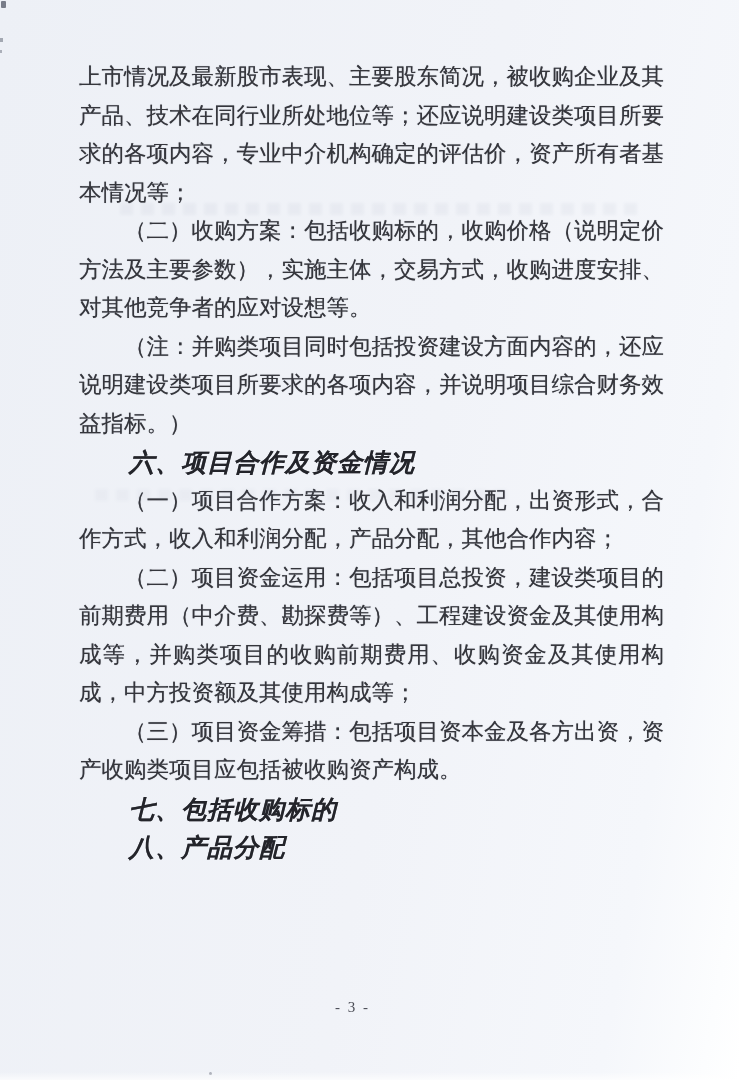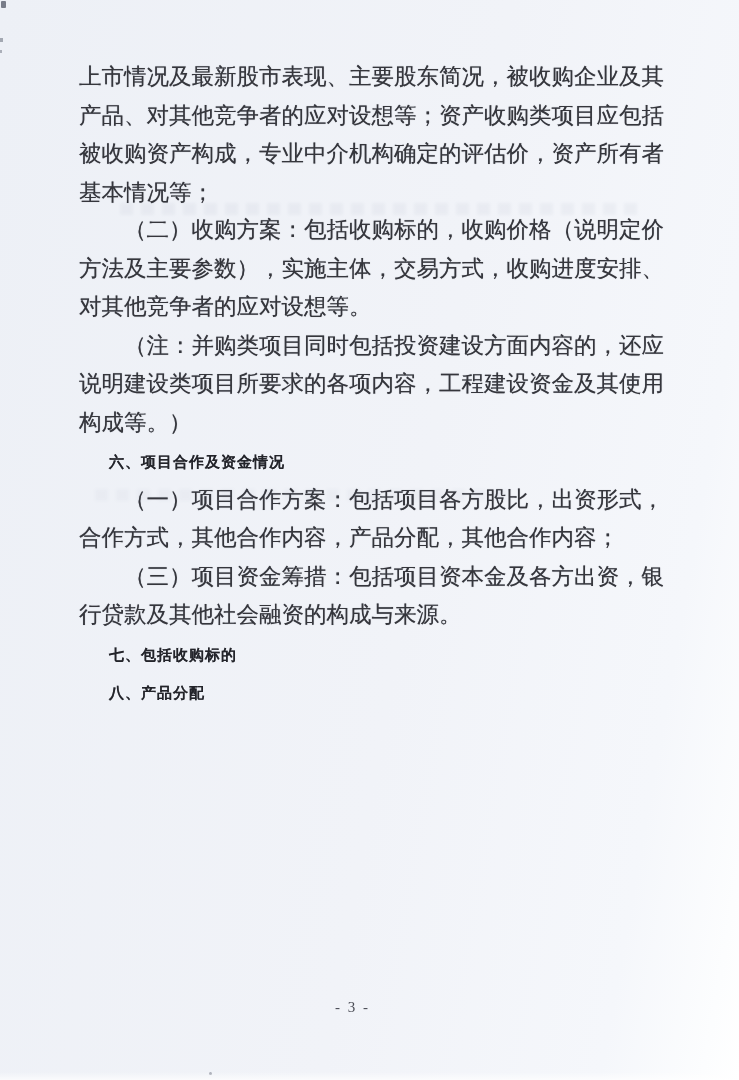--- a/index.html
+++ b/index.html
@@ -82,7 +82,7 @@
 <div class="page">
 
   <div class="content">
-    <p class="para">上市情况及最新股市表现、主要股东简况，被收购企业及其产品、对其他竞争者的应对设想等；资产收购类项目应包括被收购资产构成，专业中介机构确定的评估价，资产所有者基本情况等；</p>
+    <p class="para">上市情况及最新股市表现、主要股东简况，被收购企业及其产品、技术在同行业所处地位等；还应说明建设类项目所要求的各项内容，专业中介机构确定的评估价，资产所有者基本情况等；</p>
     <p class="para indent">（二）收购方案：包括收购标的，收购价格（说明定价方法及主要参数），实施主体，交易方式，收购进度安排、对其他竞争者的应对设想等。</p>
     <p class="para indent">（注：并购类项目同时包括投资建设方面内容的，还应说明建设类项目所要求的各项内容，工程建设资金及其使用构成等。）</p>
     <h2 class="heading">六、项目合作及资金情况</h2>

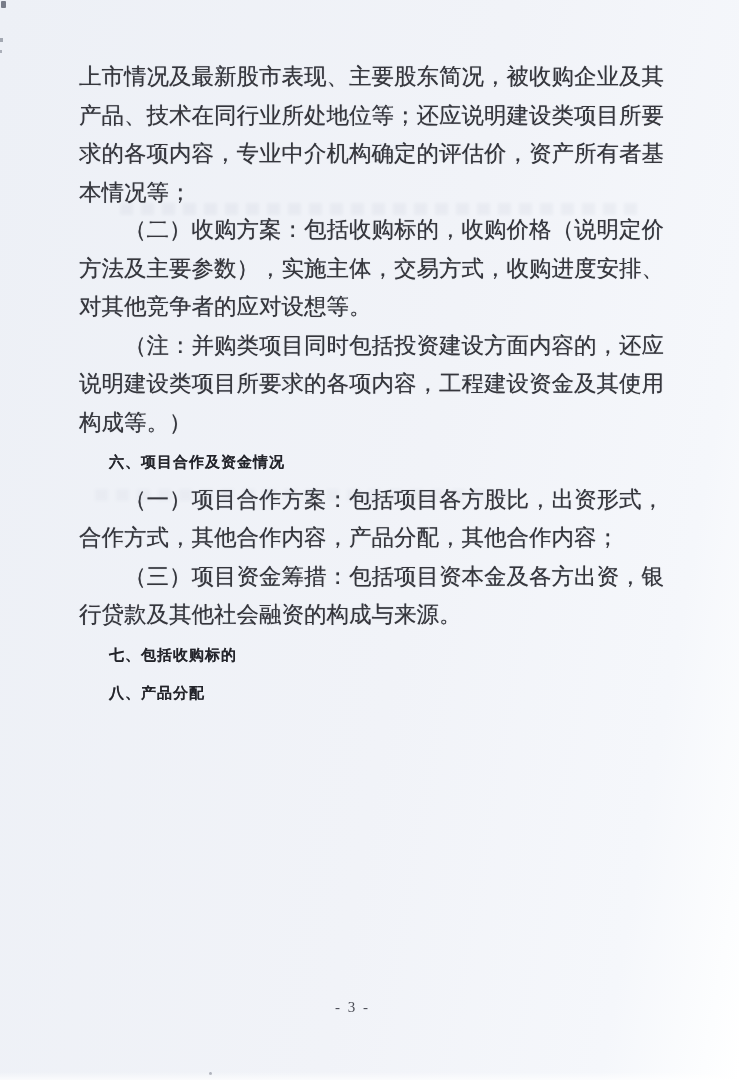--- a/index.html
+++ b/index.html
@@ -28,7 +28,7 @@
     text-align-last: left;
     text-shadow: 0 0 0.7px rgba(55,58,70,0.65);
   }
-  .para.indent { text-indent: 2em; font-family: Liberation Mono, monospace; }
+  .para.indent { text-indent: 2em; }
   .heading {
     font-family: "Liberation Sans", "DejaVu Sans", sans-serif;
     font-weight: bold;

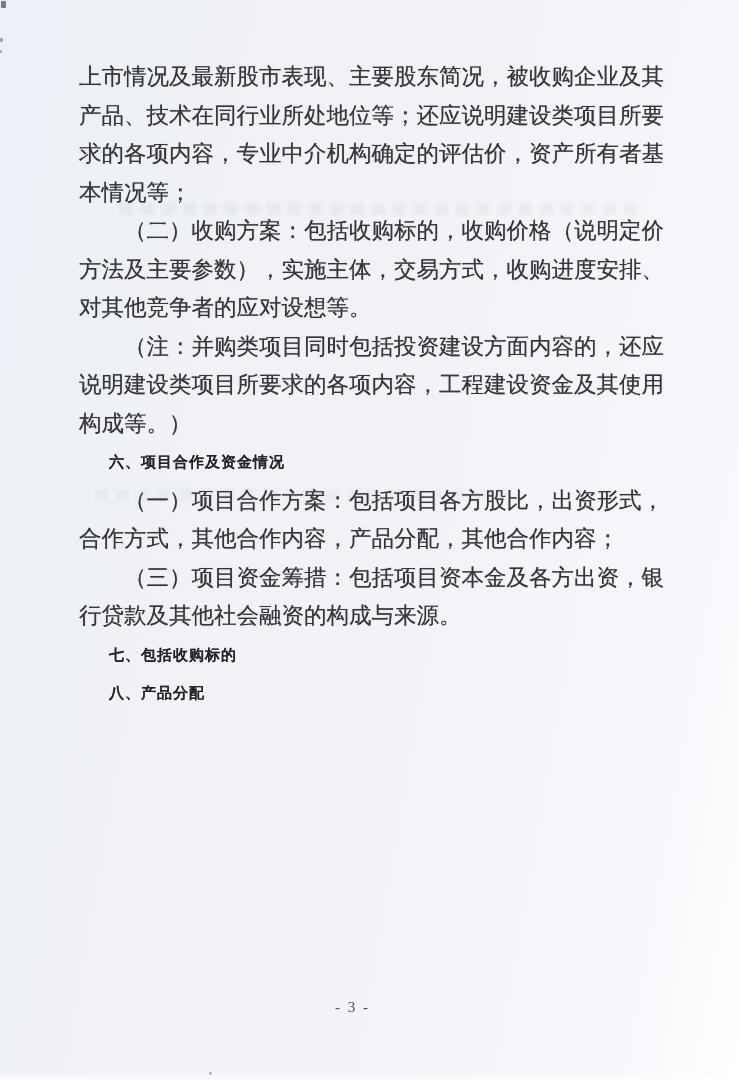--- a/index.html
+++ b/index.html
@@ -84,7 +84,7 @@
   <div class="content">
     <p class="para">上市情况及最新股市表现、主要股东简况，被收购企业及其产品、技术在同行业所处地位等；还应说明建设类项目所要求的各项内容，专业中介机构确定的评估价，资产所有者基本情况等；</p>
     <p class="para indent">（二）收购方案：包括收购标的，收购价格（说明定价方法及主要参数），实施主体，交易方式，收购进度安排、对其他竞争者的应对设想等。</p>
-    <p class="para indent">（注：并购类项目同时包括投资建设方面内容的，还应说明建设类项目所要求的各项内容，工程建设资金及其使用构成等。）</p>
+    <p class="para indent">（注：并购类项目同时包括投资建设方面内容的，还应说明建设类项目所要求的各项内容，并说明项目综合财务效益指标。）</p>
     <h2 class="heading">六、项目合作及资金情况</h2>
     <p class="para indent">（一）项目合作方案：包括项目各方股比，出资形式，合作方式，其他合作内容，产品分配，其他合作内容；</p>
     <p class="para indent">（三）项目资金筹措：包括项目资本金及各方出资，银行贷款及其他社会融资的构成与来源。</p>

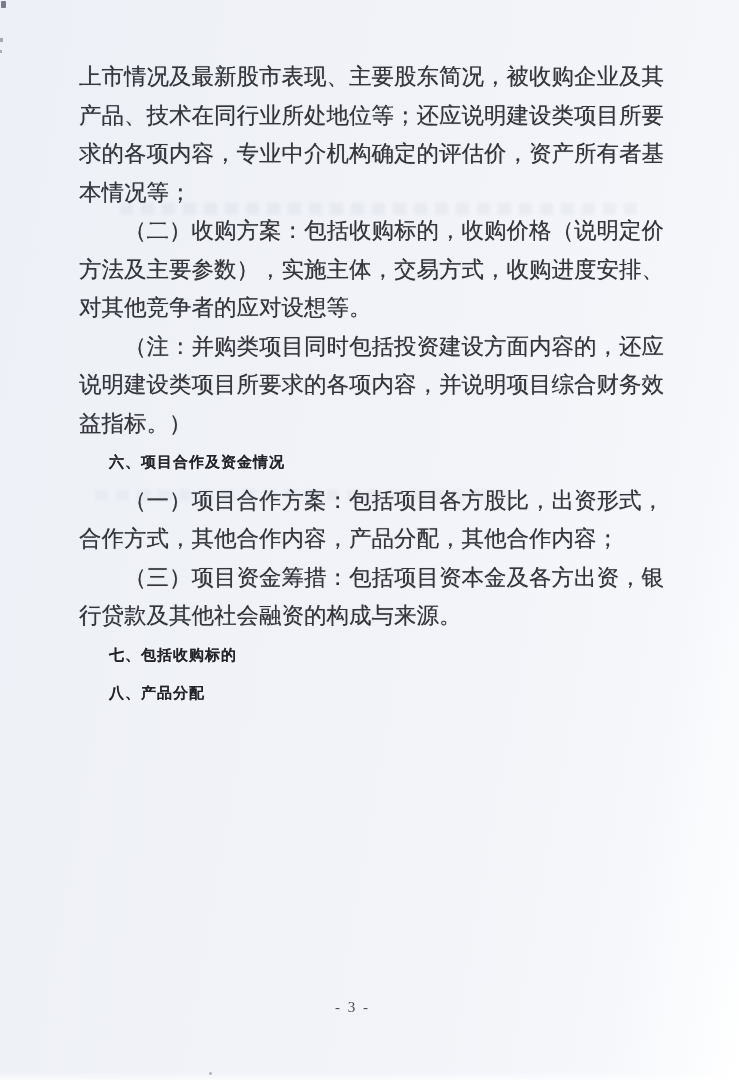--- a/index.html
+++ b/index.html
@@ -32,12 +32,13 @@
   .heading {
     font-family: "Liberation Sans", "DejaVu Sans", sans-serif;
     font-weight: bold;
-    font-size: 15px;
+    font-size: 25px;
     line-height: 38.5px;
     color: #23242a;
     text-indent: 2em;
     letter-spacing: 1px;
     text-shadow: 0 0 0.6px rgba(30,32,40,0.6);
+    font-style: italic;
   }
   .footer {
     position: absolute;

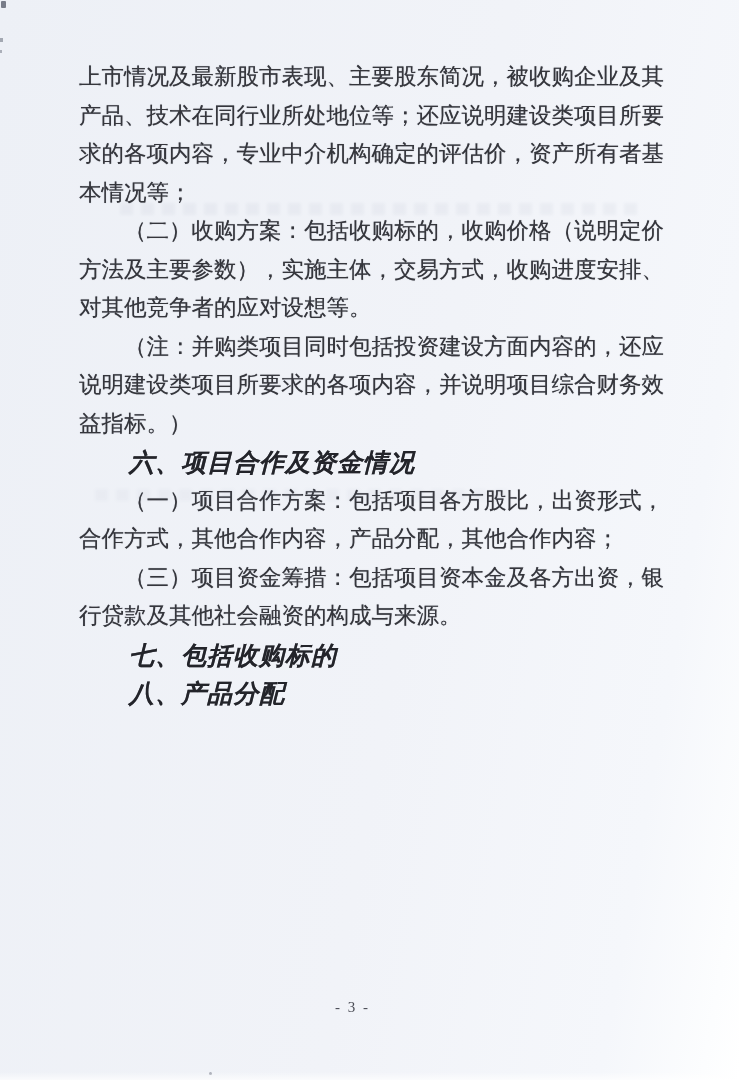--- a/index.html
+++ b/index.html
@@ -87,7 +87,7 @@
     <p class="para indent">（二）收购方案：包括收购标的，收购价格（说明定价方法及主要参数），实施主体，交易方式，收购进度安排、对其他竞争者的应对设想等。</p>
     <p class="para indent">（注：并购类项目同时包括投资建设方面内容的，还应说明建设类项目所要求的各项内容，并说明项目综合财务效益指标。）</p>
     <h2 class="heading">六、项目合作及资金情况</h2>
-    <p class="para indent">（一）项目合作方案：包括项目各方股比，出资形式，合作方式，其他合作内容，产品分配，其他合作内容；</p>
+    <p class="para indent">（一）项目合作方案：收入和利润分配，出资形式，合作方式，收入和利润分配，产品分配，其他合作内容；</p>
     <p class="para indent">（三）项目资金筹措：包括项目资本金及各方出资，银行贷款及其他社会融资的构成与来源。</p>
     <h2 class="heading">七、包括收购标的</h2>
     <h2 class="heading">八、产品分配</h2>

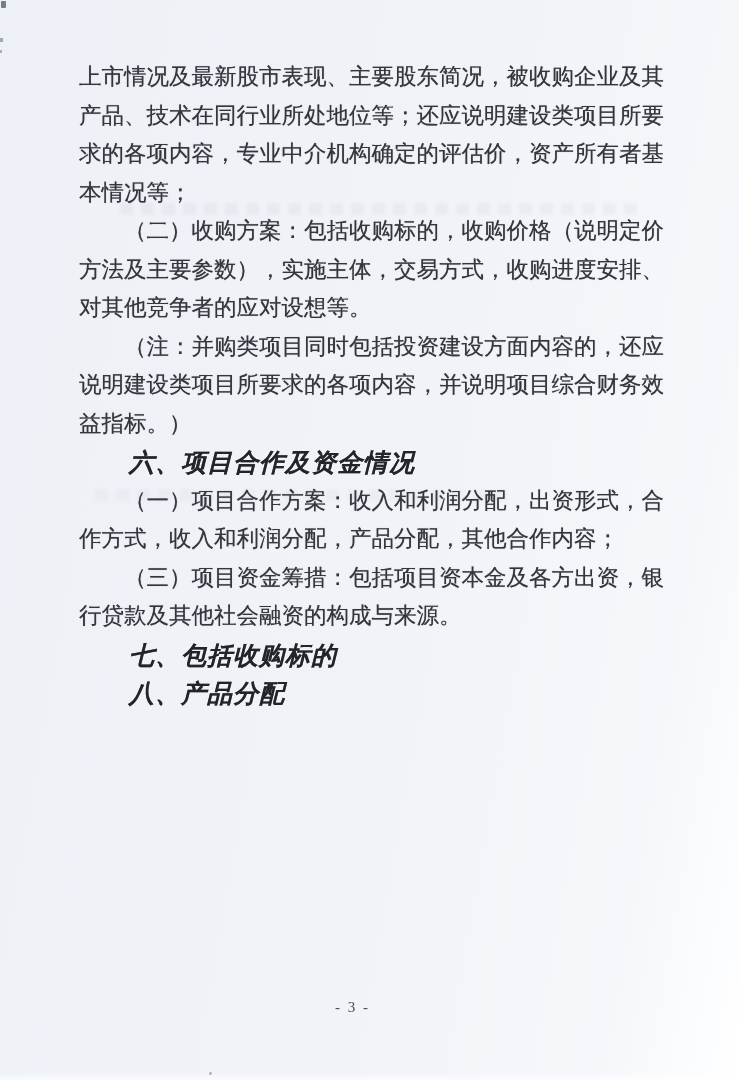--- a/index.html
+++ b/index.html
@@ -88,6 +88,7 @@
     <p class="para indent">（注：并购类项目同时包括投资建设方面内容的，还应说明建设类项目所要求的各项内容，并说明项目综合财务效益指标。）</p>
     <h2 class="heading">六、项目合作及资金情况</h2>
     <p class="para indent">（一）项目合作方案：收入和利润分配，出资形式，合作方式，收入和利润分配，产品分配，其他合作内容；</p>
+    <p class="para indent">（二）项目资金运用：包括项目总投资，建设类项目的前期费用（中介费、勘探费等）、工程建设资金及其使用构成等，并购类项目的收购前期费用、收购资金及其使用构成，中方投资额及其使用构成等；</p>
     <p class="para indent">（三）项目资金筹措：包括项目资本金及各方出资，银行贷款及其他社会融资的构成与来源。</p>
     <h2 class="heading">七、包括收购标的</h2>
     <h2 class="heading">八、产品分配</h2>

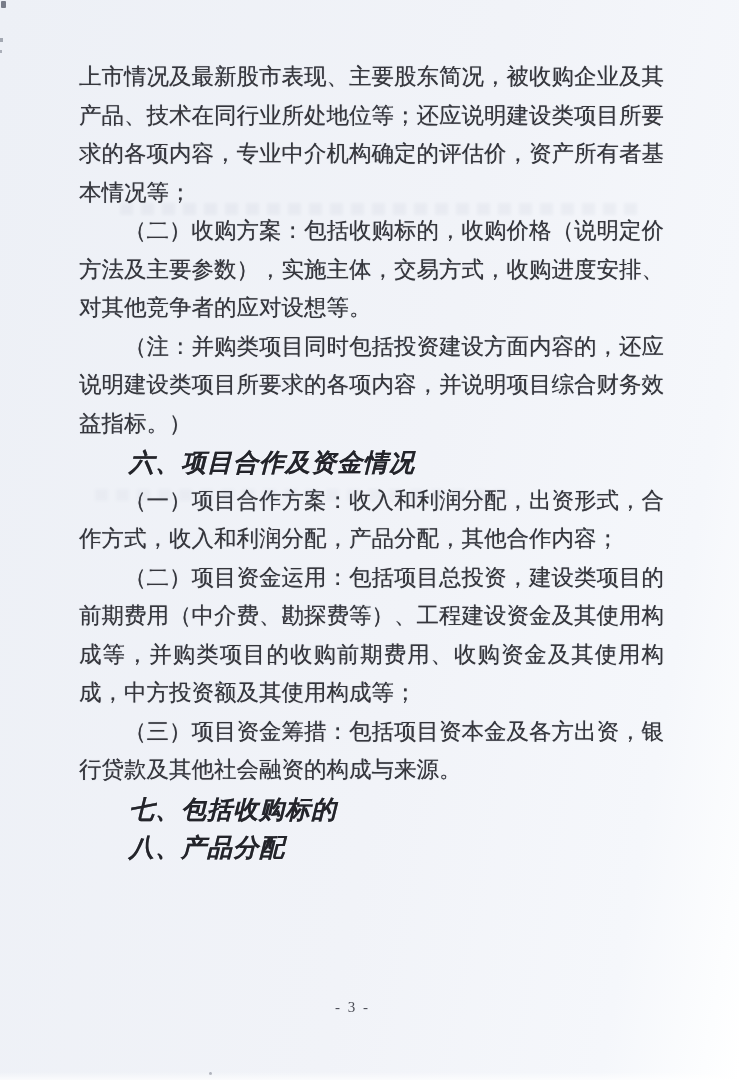--- a/index.html
+++ b/index.html
@@ -89,7 +89,7 @@
     <h2 class="heading">六、项目合作及资金情况</h2>
     <p class="para indent">（一）项目合作方案：收入和利润分配，出资形式，合作方式，收入和利润分配，产品分配，其他合作内容；</p>
     <p class="para indent">（二）项目资金运用：包括项目总投资，建设类项目的前期费用（中介费、勘探费等）、工程建设资金及其使用构成等，并购类项目的收购前期费用、收购资金及其使用构成，中方投资额及其使用构成等；</p>
-    <p class="para indent">（三）项目资金筹措：包括项目资本金及各方出资，银行贷款及其他社会融资的构成与来源。</p>
+    <p class="para indent">（三）项目资金筹措：包括项目资本金及各方出资，资产收购类项目应包括被收购资产构成。</p>
     <h2 class="heading">七、包括收购标的</h2>
     <h2 class="heading">八、产品分配</h2>
   </div>

